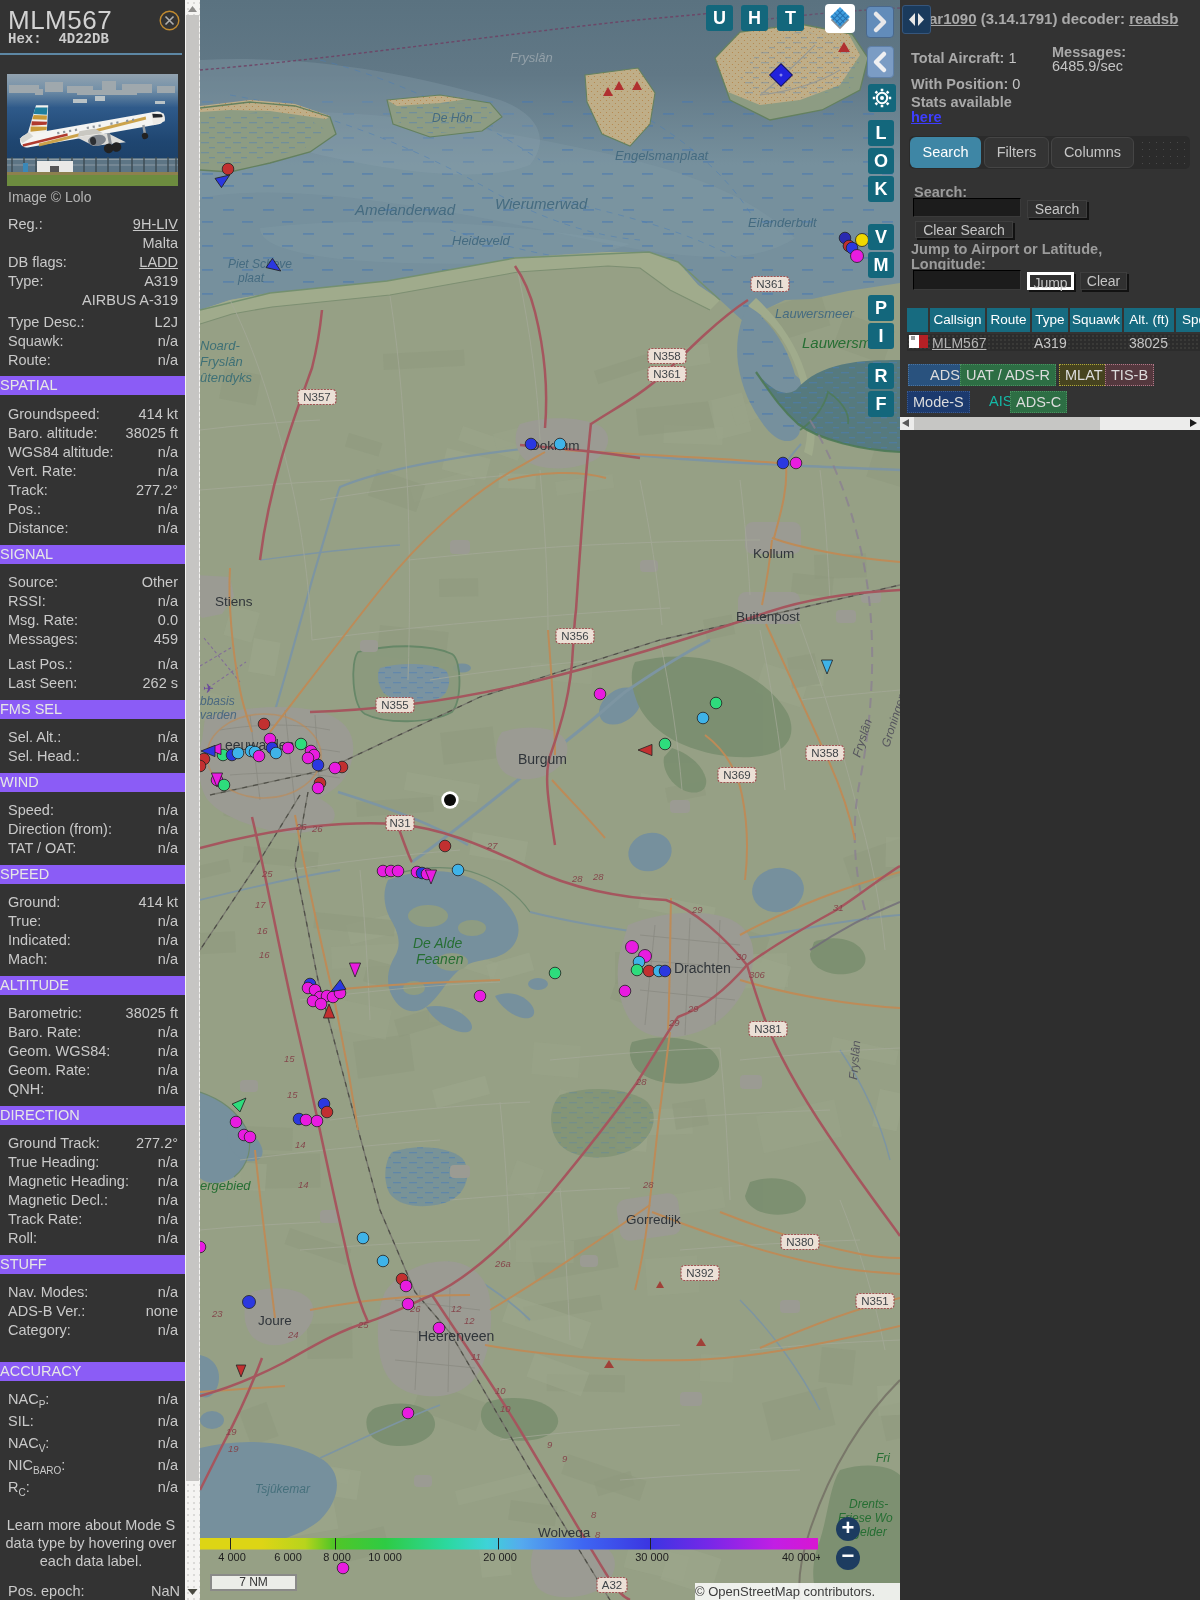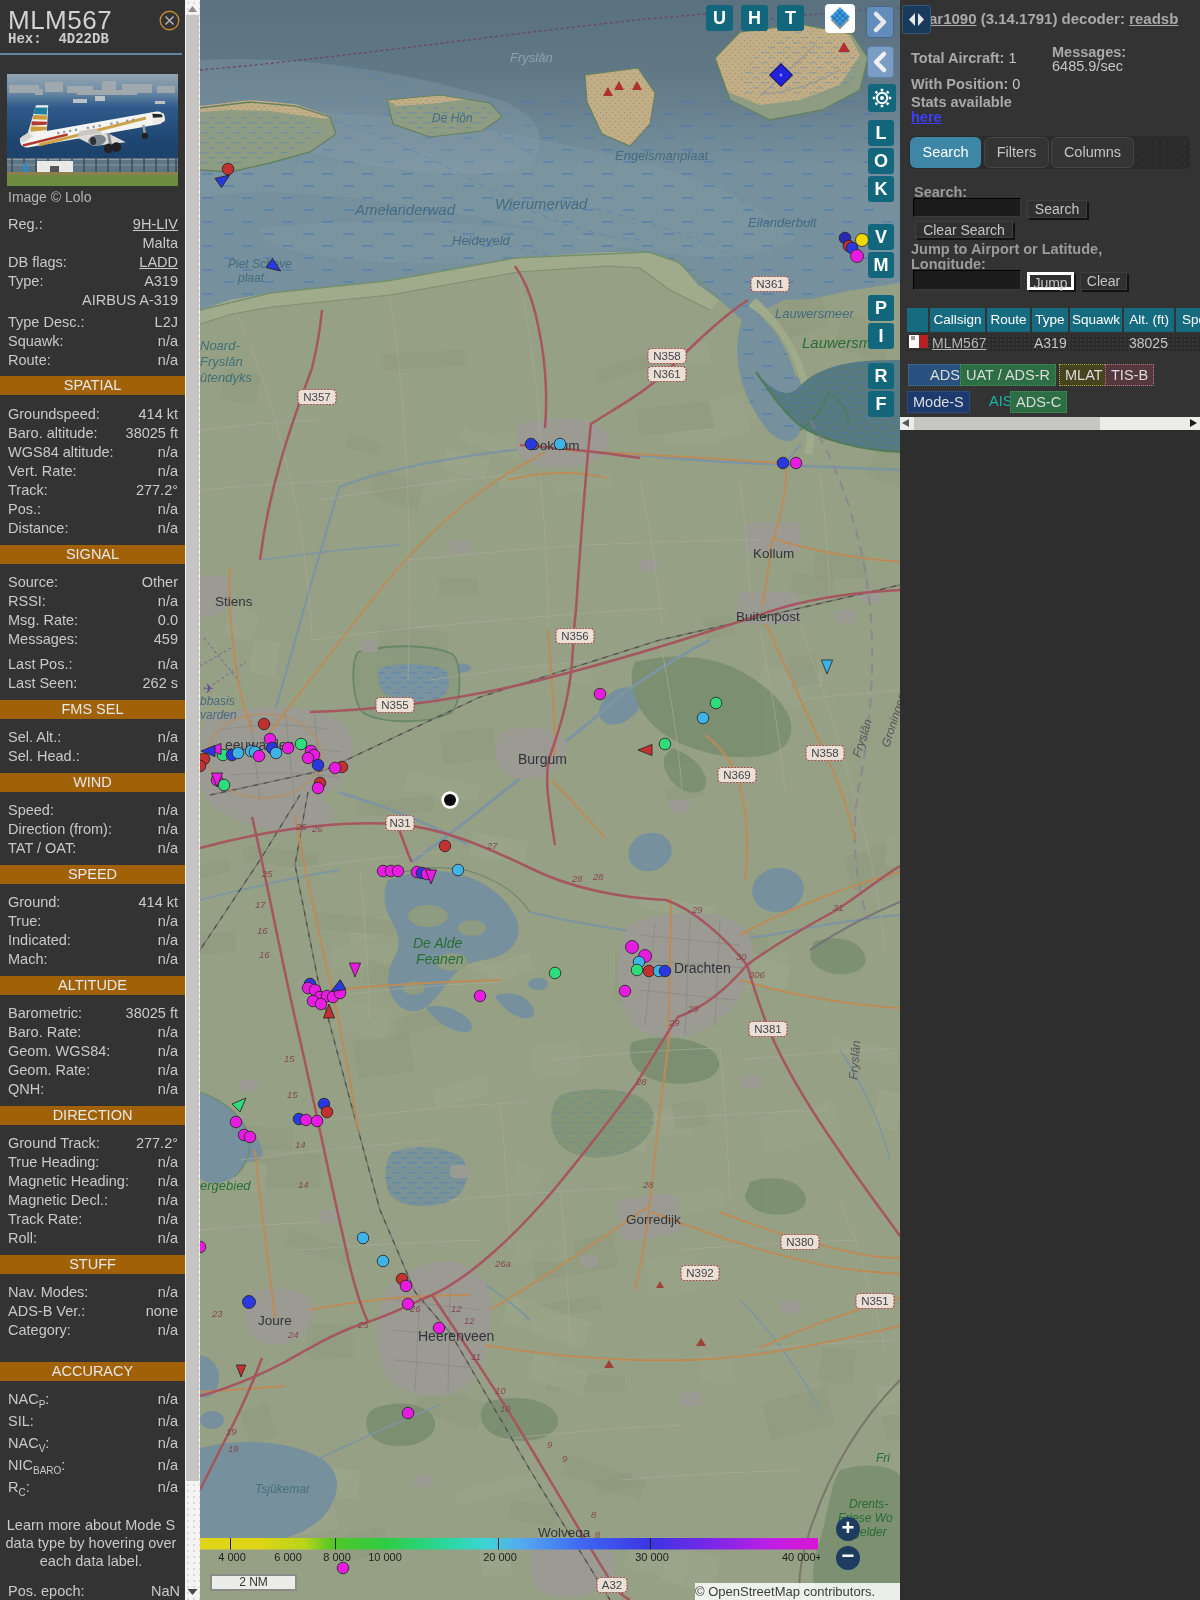--- a/index.html
+++ b/index.html
@@ -11,8 +11,8 @@
 #right { position:absolute; left:900px; top:0; width:300px; height:1600px; background:#333333; }
 .row { position:absolute; left:8px; width:170px; height:19px; font-size:14.5px; color:#c9c9c9; white-space:nowrap; }
 .row .v { position:absolute; right:0; top:0; }
-.sech { position:absolute; left:0; width:185px; height:19px; background:#a16207; color:#e6e6e6;
-  font-size:14.5px; text-align:center; line-height:19px; }
+.sech { position:absolute; left:0; width:185px; height:19px; background:#8b5cf6; color:#e6e6e6;
+  font-size:14.5px; line-height:19px; }
 .u { text-decoration:underline; }
 sub { font-size:10px; }
 .mbtn { position:absolute; width:26px; height:26px; background:#13677c; color:#fff; border-radius:3px;

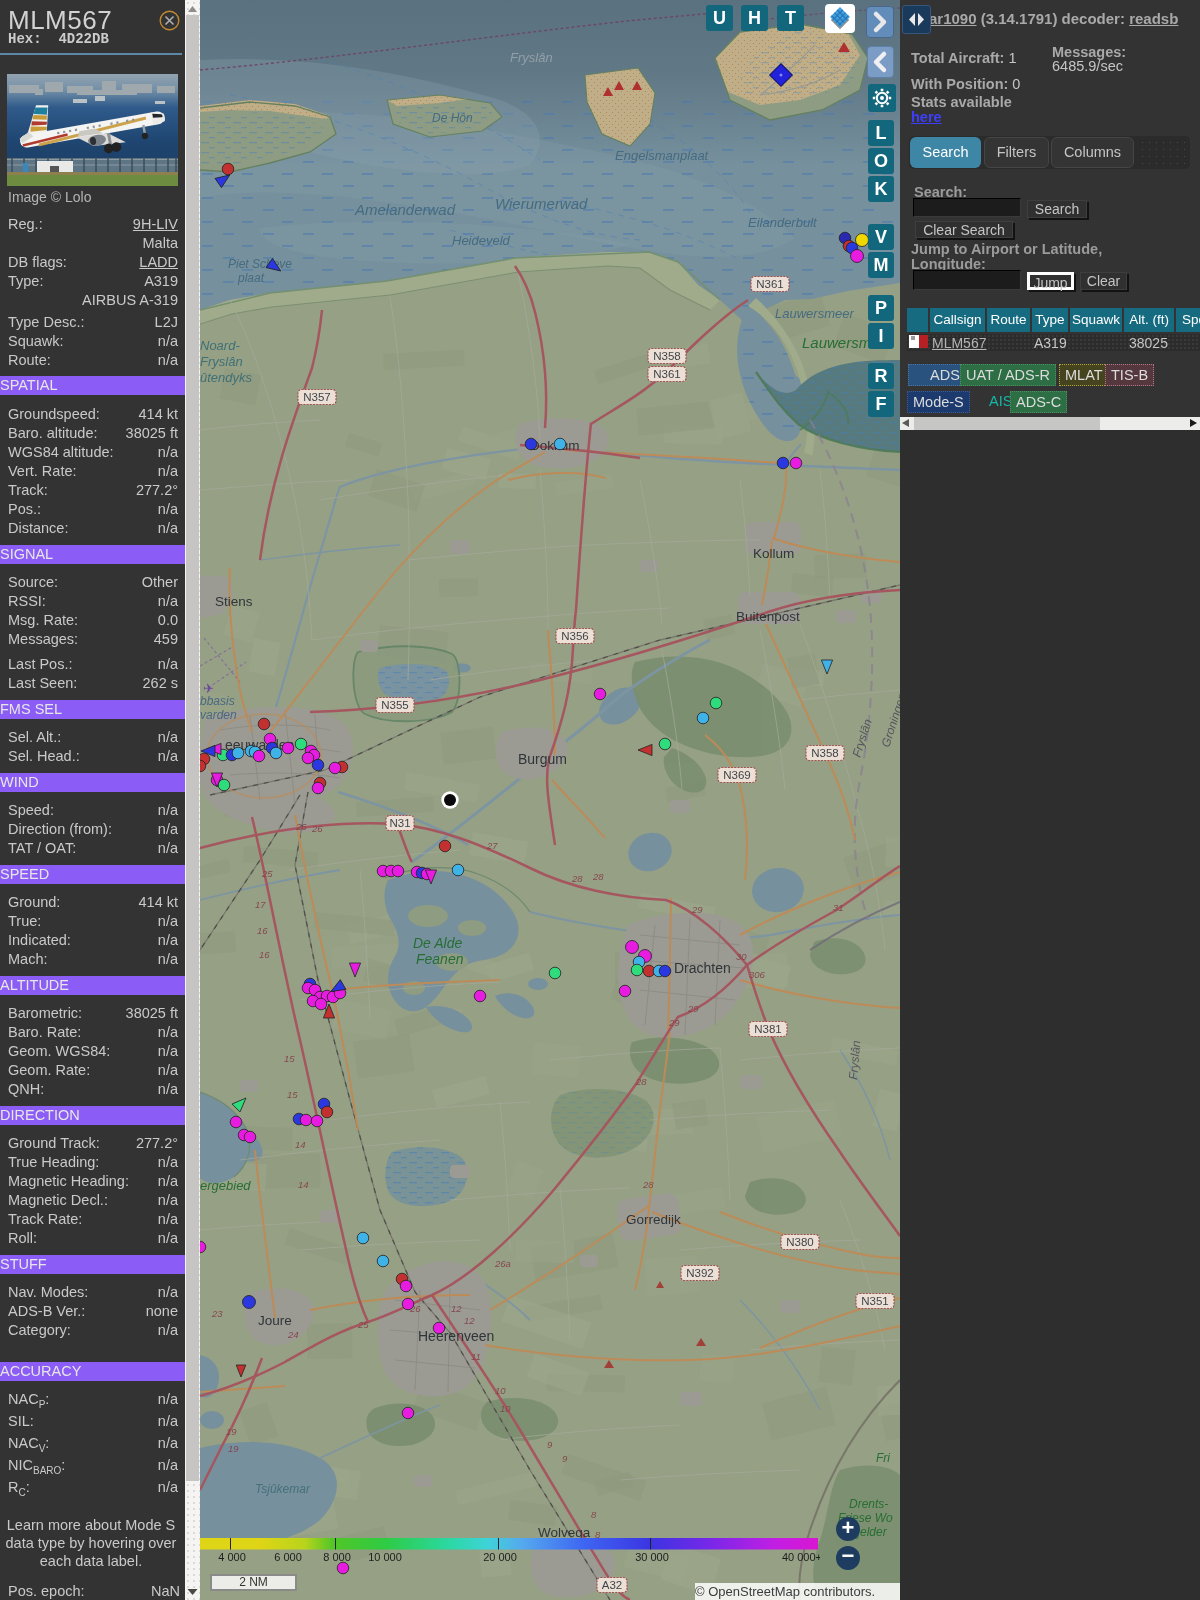--- a/index.html
+++ b/index.html
@@ -901,7 +901,7 @@
   </svg>
   <div style="position:absolute;left:636px;top:1517px;width:24px;height:24px;border-radius:50%;background:#1d3c60;color:#fff;font-size:22px;font-weight:bold;text-align:center;line-height:22px;">+</div>
   <div style="position:absolute;left:636px;top:1546px;width:24px;height:24px;border-radius:50%;background:#1d3c60;color:#fff;font-size:22px;font-weight:bold;text-align:center;line-height:20px;">−</div>
-  <div style="position:absolute;left:10px;top:1574px;width:87px;height:17px;background:rgba(245,245,243,0.9);border:2px solid #8a8a88;font-size:12px;color:#333;text-align:center;line-height:13px;">2 NM</div>
+  <div style="position:absolute;left:10px;top:1574px;width:87px;height:17px;background:rgba(245,245,243,0.9);border:2px solid #8a8a88;font-size:12px;color:#333;text-align:center;line-height:13px;">7 NM</div>
   <div style="position:absolute;right:0;top:1583px;width:205px;height:17px;background:rgba(255,255,255,0.85);font-size:13px;color:#3c3c3c;text-align:left;line-height:17px;">© OpenStreetMap contributors.</div>
 
 </div>

